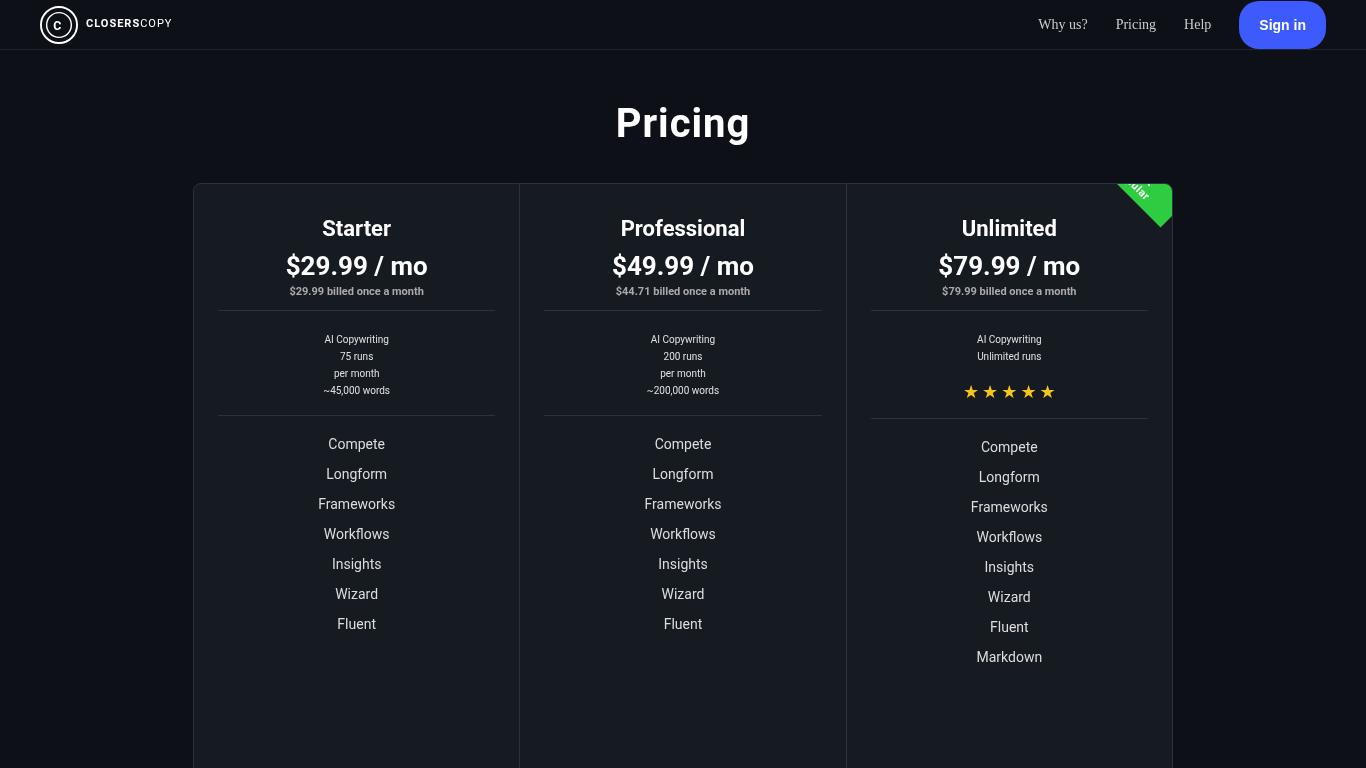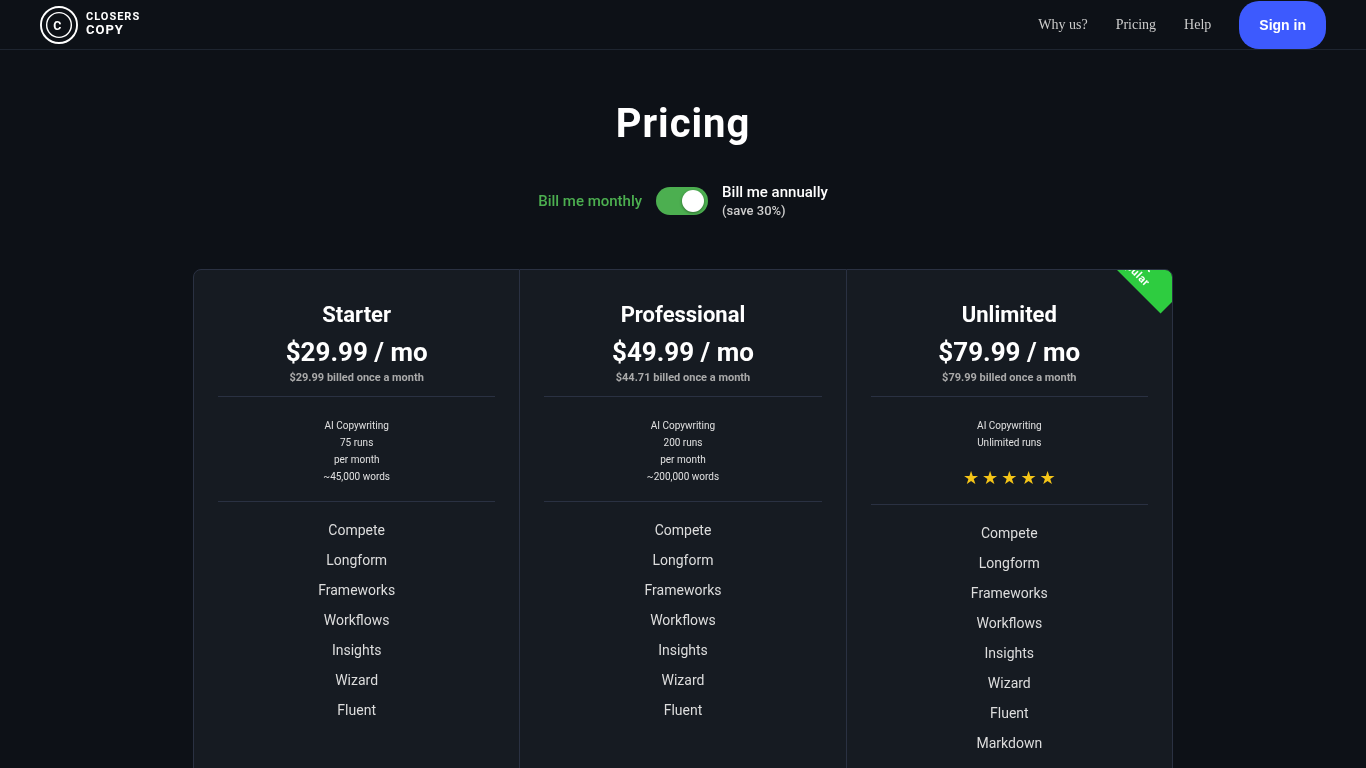--- a/index.html
+++ b/index.html
@@ -245,7 +245,7 @@
       <circle cx="20" cy="20" r="13" fill="none" stroke="#ffffff" stroke-width="1.5"></circle>
       <text x="14" y="25" fill="#ffffff" font-size="13" font-weight="bold">C</text>
     </svg>
-    <div style="display:flex;flex-direction:column;line-height:1.1;">
+    <div style="display:flex;flex-direction:row;line-height:1.1;">
       <span style="font-size:11px;font-weight:700;color:#fff;letter-spacing:1px;">CLOSERS</span>
       <span style="font-size:13px;font-weight:700;color:#fff;letter-spacing:1px;">COPY</span>
     </div>

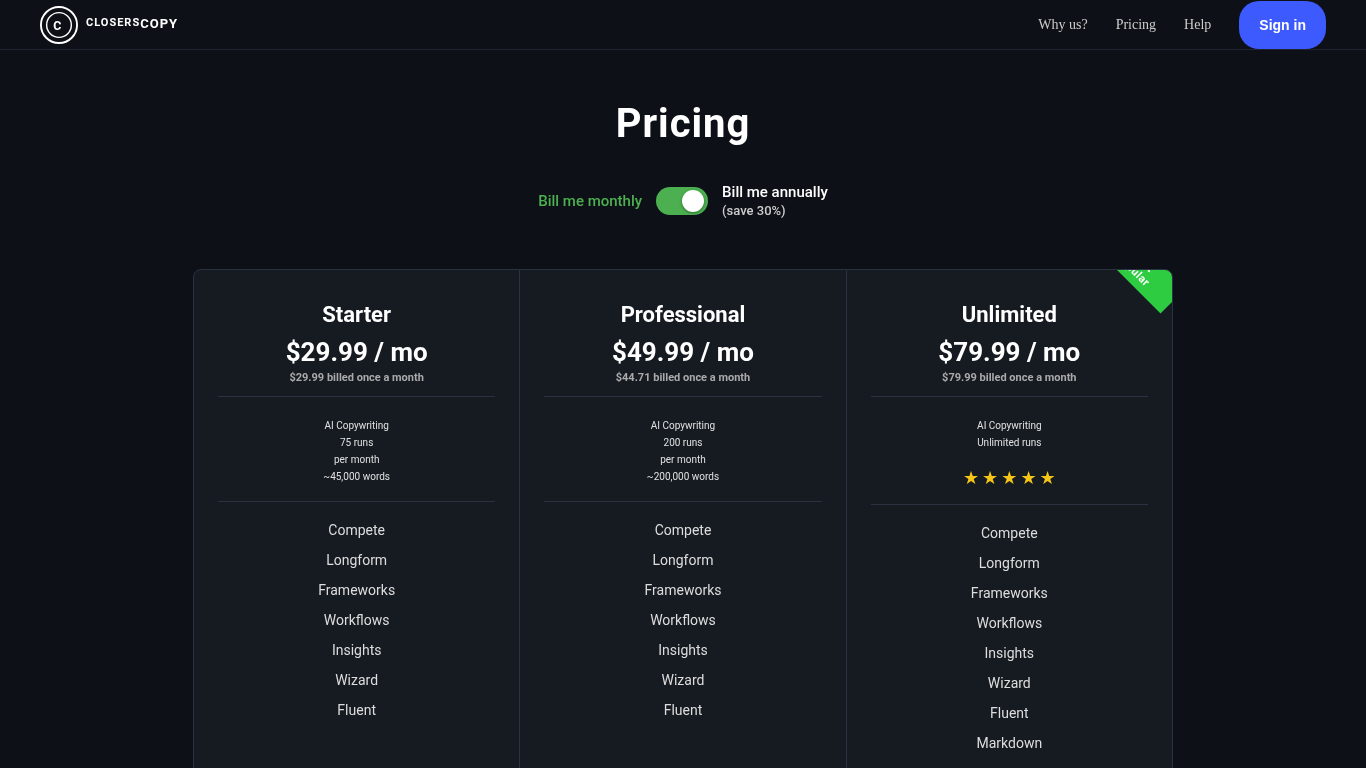--- a/index.html
+++ b/index.html
@@ -247,7 +247,7 @@
     </svg>
     <div style="display:flex;flex-direction:row;line-height:1.1;">
       <span style="font-size:11px;font-weight:700;color:#fff;letter-spacing:1px;">CLOSERS</span>
-      <span style="font-size:13px;font-weight:700;color:#fff;letter-spacing:1px;">COPY</span>
+      <span style="font-size:11px;font-weight:400;color:#fff;letter-spacing:1px;">COPY</span>
     </div>
   </div>
   <div class="nav-links">

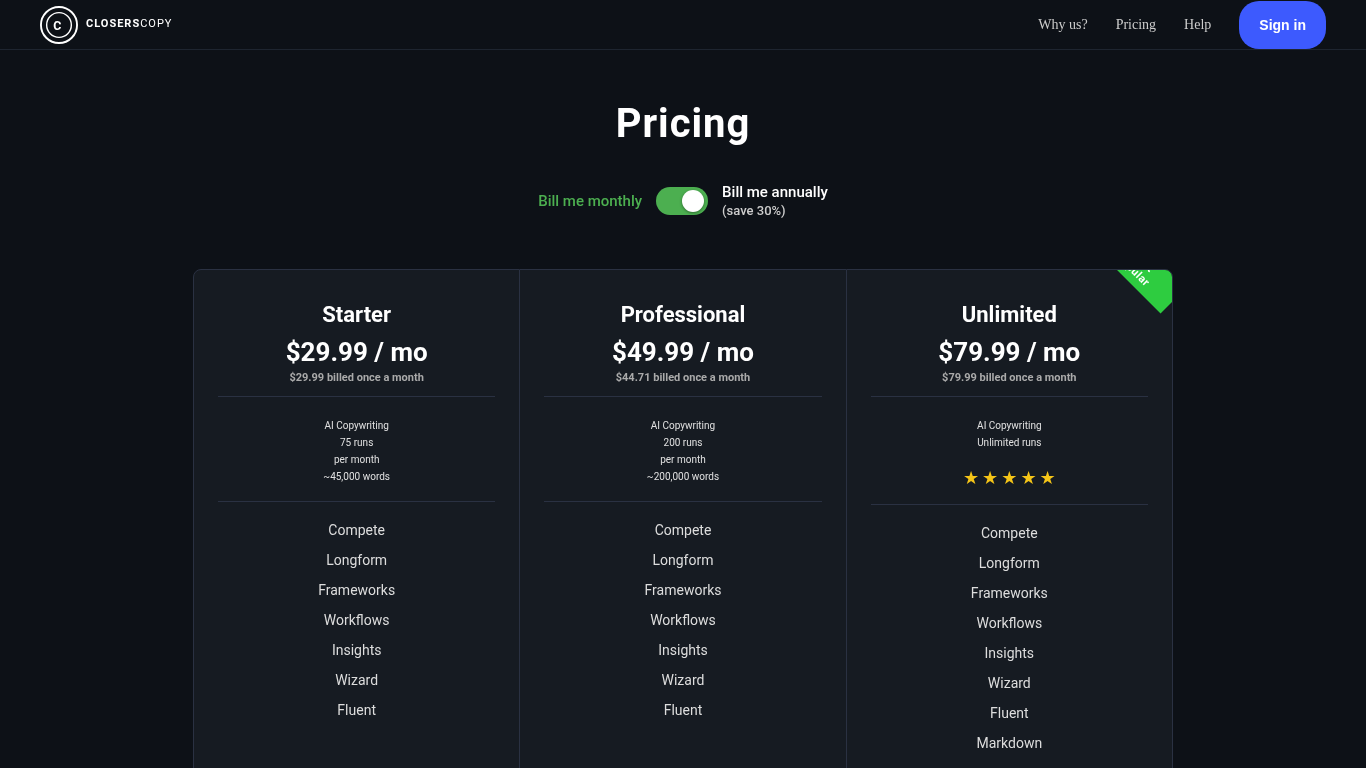--- a/index.html
+++ b/index.html
@@ -261,17 +261,6 @@
 <main>
   <h1 class="page-title">Pricing</h1>
 
-  <div class="billing-toggle-row">
-    <span class="billing-label-monthly">Bill me monthly</span>
-    <div class="toggle-switch">
-      <div class="toggle-track"></div>
-      <div class="toggle-thumb"></div>
-    </div>
-    <div class="billing-label-annually">
-      <span>Bill me annually</span>
-      <span class="billing-label-save">(save 30%)</span>
-    </div>
-  </div>
 
   <div class="pricing-cards">
 

